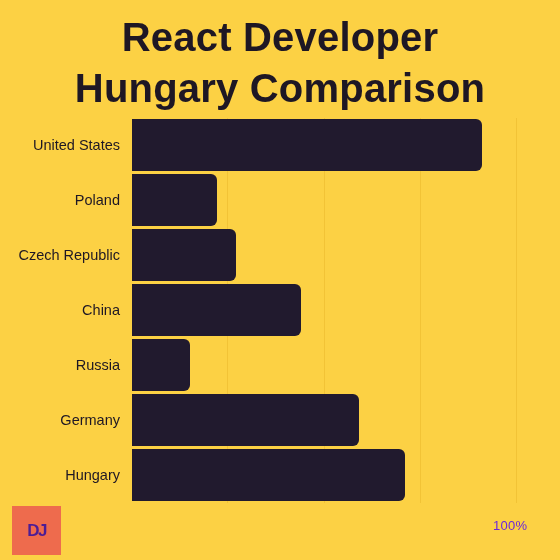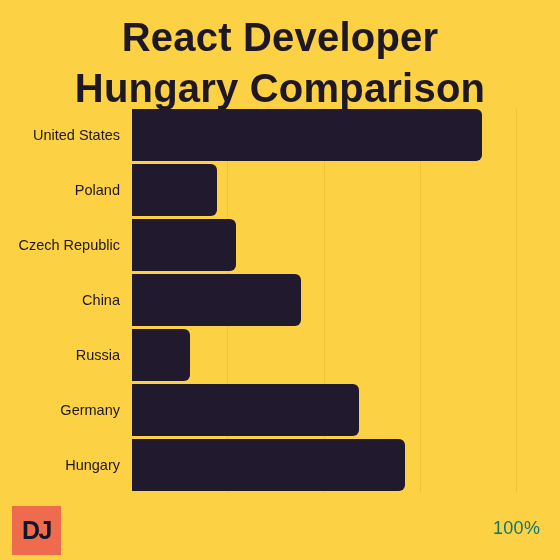--- a/index.html
+++ b/index.html
@@ -41,7 +41,7 @@
   #chart {
     position: absolute;
     left: 0;
-    top: 100px;
+    top: 110px;
     width: 560px;
     height: 400px;
   }

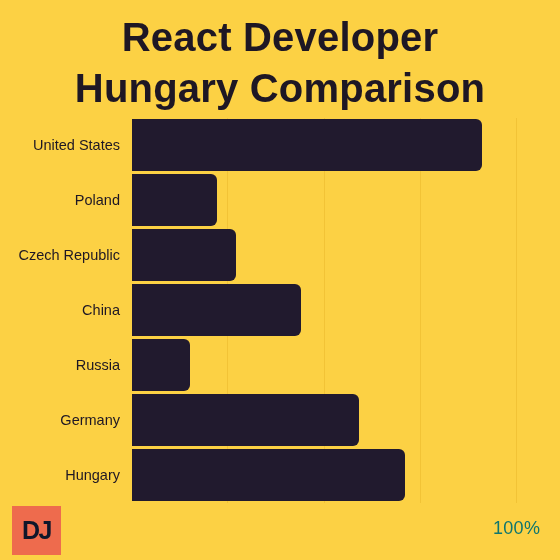--- a/index.html
+++ b/index.html
@@ -110,8 +110,8 @@
     justify-content: center;
   }
   #logo .logo-text {
-    color: #0f172a;
-    font-size: 25px;
+    color: #4c1d95;
+    font-size: 17px;
     font-weight: 700;
     letter-spacing: -1.5px;
     line-height: 1;

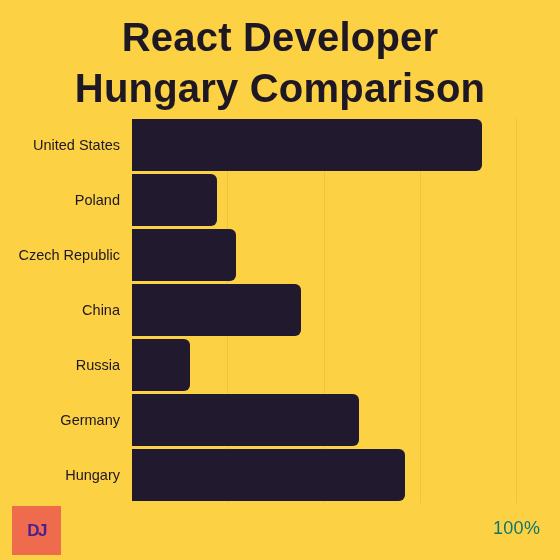--- a/index.html
+++ b/index.html
@@ -92,8 +92,8 @@
     position: absolute;
     left: 493px;
     top: 518px;
-    font-size: 18px;
-    color: #0f766e;
+    font-size: 13px;
+    color: #6d28d9;
     letter-spacing: 0.3px;
   }
 

